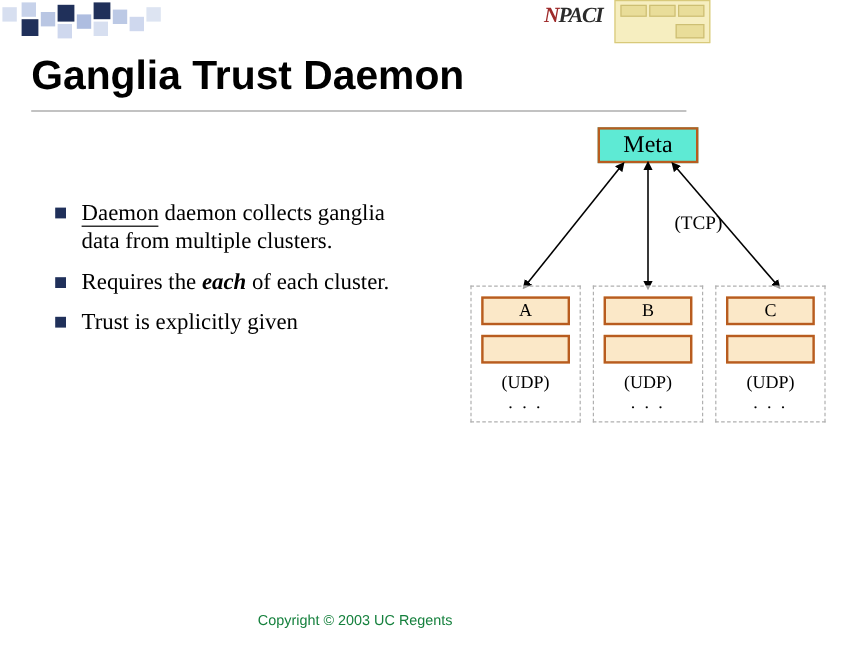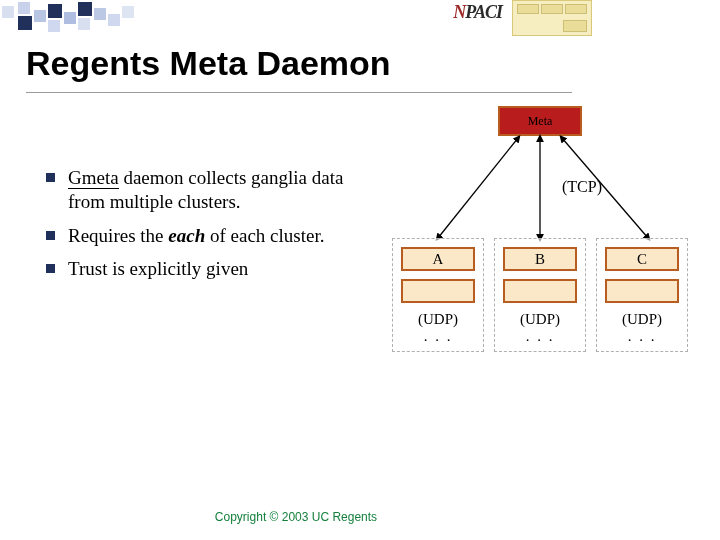--- a/index.html
+++ b/index.html
@@ -79,7 +79,7 @@
     <div class="row2"></div>
   </div>
 
-  <div class="title">Regents Meta Daemon</div>
+  <div class="title">Ganglia Trust Daemon</div>
   <div class="title-rule"></div>
 
   <ul class="bullets">

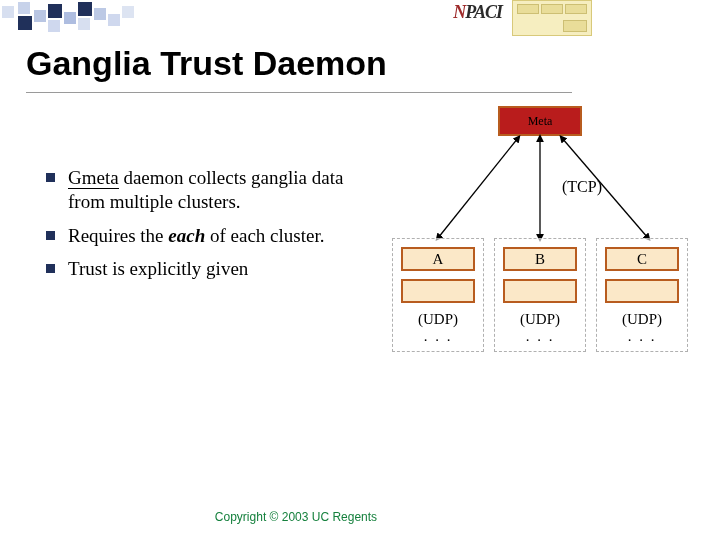--- a/index.html
+++ b/index.html
@@ -32,7 +32,7 @@
 
   
   .diagram { position: absolute; top: 106px; left: 380px; width: 320px; height: 340px; }
-  .meta-box { position: absolute; top: 0; left: 118px; width: 84px; height: 30px; border: 2px solid #b85c1f; background: #b91c1c; display:flex; align-items:center; justify-content:center; font-family: 'Times New Roman', serif; font-size: 12px; }
+  .meta-box { position: absolute; top: 0; left: 118px; width: 84px; height: 30px; border: 2px solid #b85c1f; background: #5eead4; display:flex; align-items:center; justify-content:center; font-family: 'Times New Roman', serif; font-size: 20px; }
   .tcp-label { position: absolute; top: 72px; left: 182px; font-family: 'Times New Roman', serif; font-size: 16px; }
 
   .cluster { position: absolute; width: 92px; border: 1px dashed #b0b0b0; background: rgba(255,255,255,0.6); }

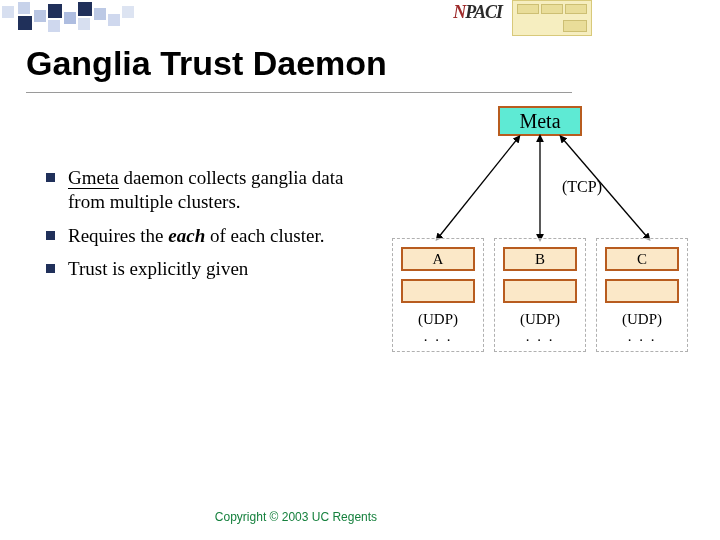--- a/index.html
+++ b/index.html
@@ -84,7 +84,7 @@
 
   <ul class="bullets">
     <li>
-      <span style="border-bottom:1px solid #000;">Gmeta</span><span> daemon collects ganglia data from multiple clusters.</span>
+      <span style="border-bottom:1px solid #000;">Daemon</span><span> daemon collects ganglia data from multiple clusters.</span>
     </li>
     <li>
       <span>Requires the </span><span class="em">each</span><span> of each cluster.</span>

